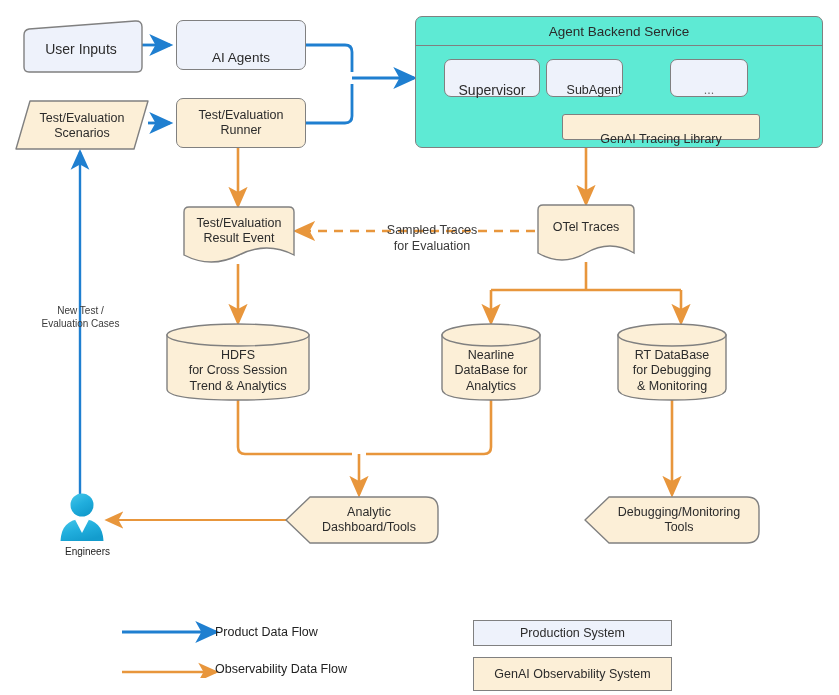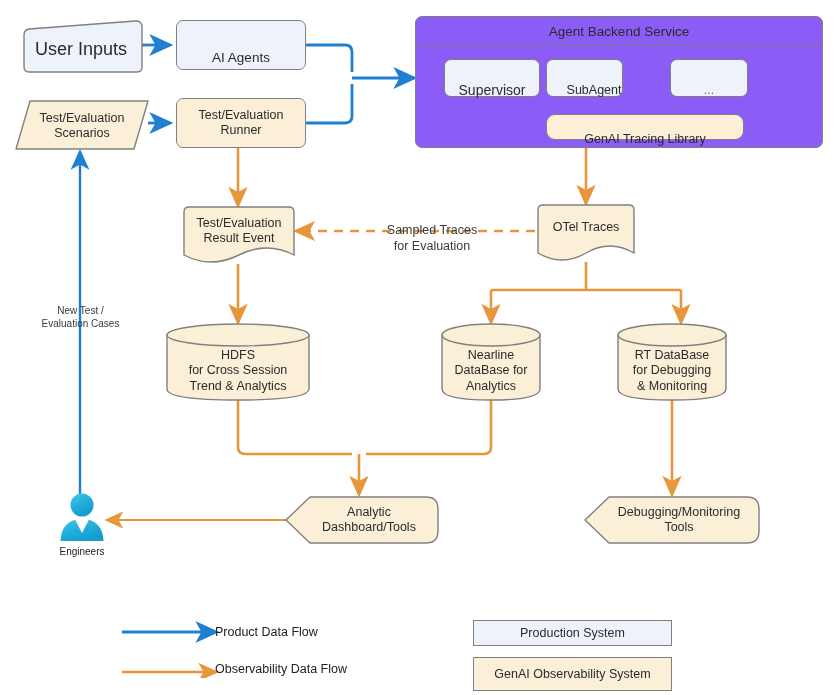--- a/index.html
+++ b/index.html
@@ -18,7 +18,7 @@
   .cream{background:#fcefd7;}
 
   
-  .container{position:absolute;border:1.4px solid #808080;border-radius:7px;background:#8b5cf6;box-sizing:border-box;}
+  .container{position:absolute;border:1.4px solid #808080;border-radius:7px;background:#5eead4;box-sizing:border-box;}
   .container-title{position:absolute;left:0;top:0;right:0;height:28px;display:flex;
      align-items:center;justify-content:center;border-bottom:1.4px solid #808080;font-size:13.5px;}
 

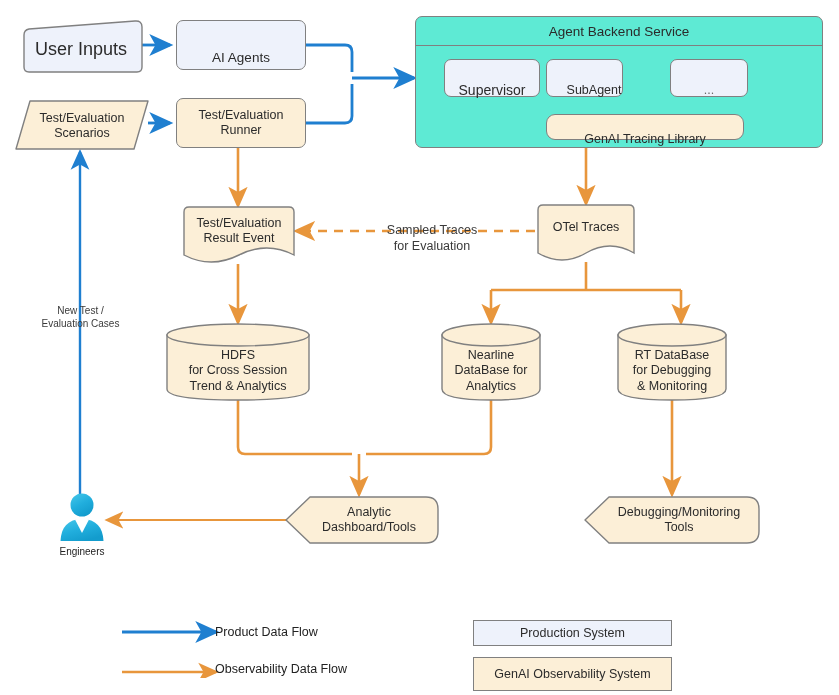--- a/index.html
+++ b/index.html
@@ -101,7 +101,7 @@
     <svg width="126" height="56" viewBox="0 0 126 56">
       <path d="M6,17 Q6,12 11,11 L117,3 Q124,2.4 124,9 L124,49 Q124,54 119,54 L11,54 Q6,54 6,49 Z" fill="#eef2fb" stroke="#808080" stroke-width="1.4"></path>
     </svg>
-    <div class="txt" style="top:12px;height:40px;font-size:18px;">User Inputs</div>
+    <div class="txt" style="top:12px;height:40px;font-size:14px;">User Inputs</div>
   </div>
 
   <div class="node rect blue" style="left:176px;top:20px;width:130px;height:50px;font-size:13.5px;">

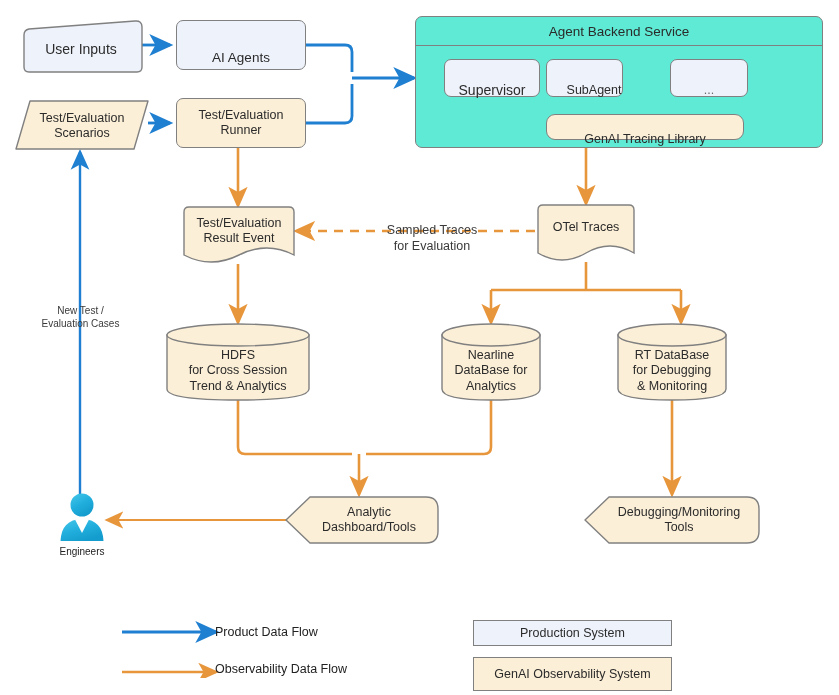--- a/index.html
+++ b/index.html
@@ -136,7 +136,7 @@
   <div class="node rect blue" style="left:670px;top:59px;width:78px;height:38px;font-size:12.5px;color:#6b6b6b;">
     <span class="lbl">...</span>
   </div>
-  <div class="node rect cream" style="left:546px;top:114px;width:198px;height:26px;font-size:12.5px;border-radius:9px;">
+  <div class="node rect cream" style="left:562px;top:114px;width:198px;height:26px;font-size:12.5px;border-radius:3px;">
     <span class="lbl">GenAI Tracing Library</span>
   </div>
 

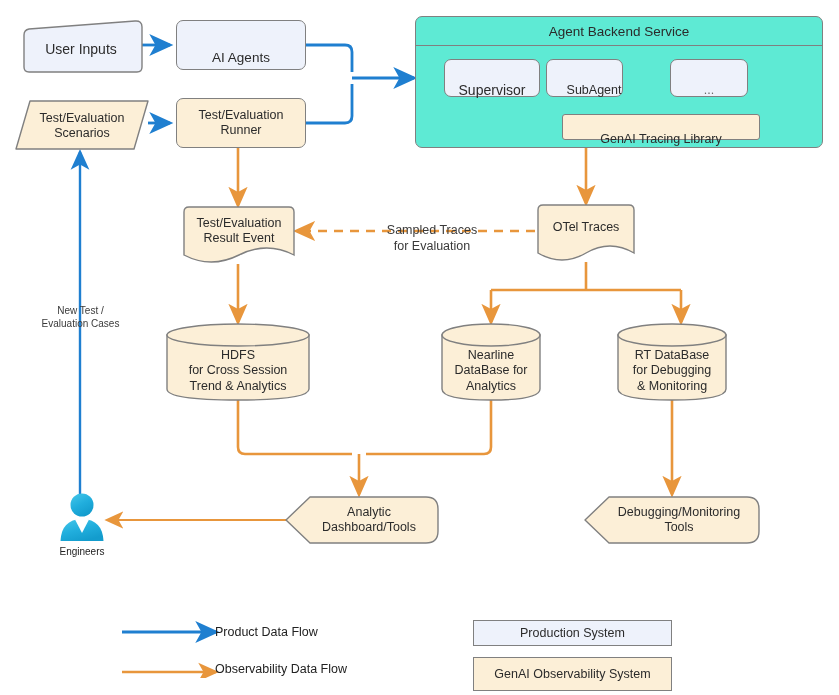--- a/index.html
+++ b/index.html
@@ -32,7 +32,7 @@
 
   
   .person{position:absolute;}
-  .person-cap{position:absolute;text-align:center;font-size:10px;color:#222;width:100%;}
+  .person-cap{position:absolute;text-align:right;font-size:10px;color:#222;width:100%;}
 
   .legend-line{position:absolute;}
   .legend-text{position:absolute;font-size:12.5px;color:#222;}

